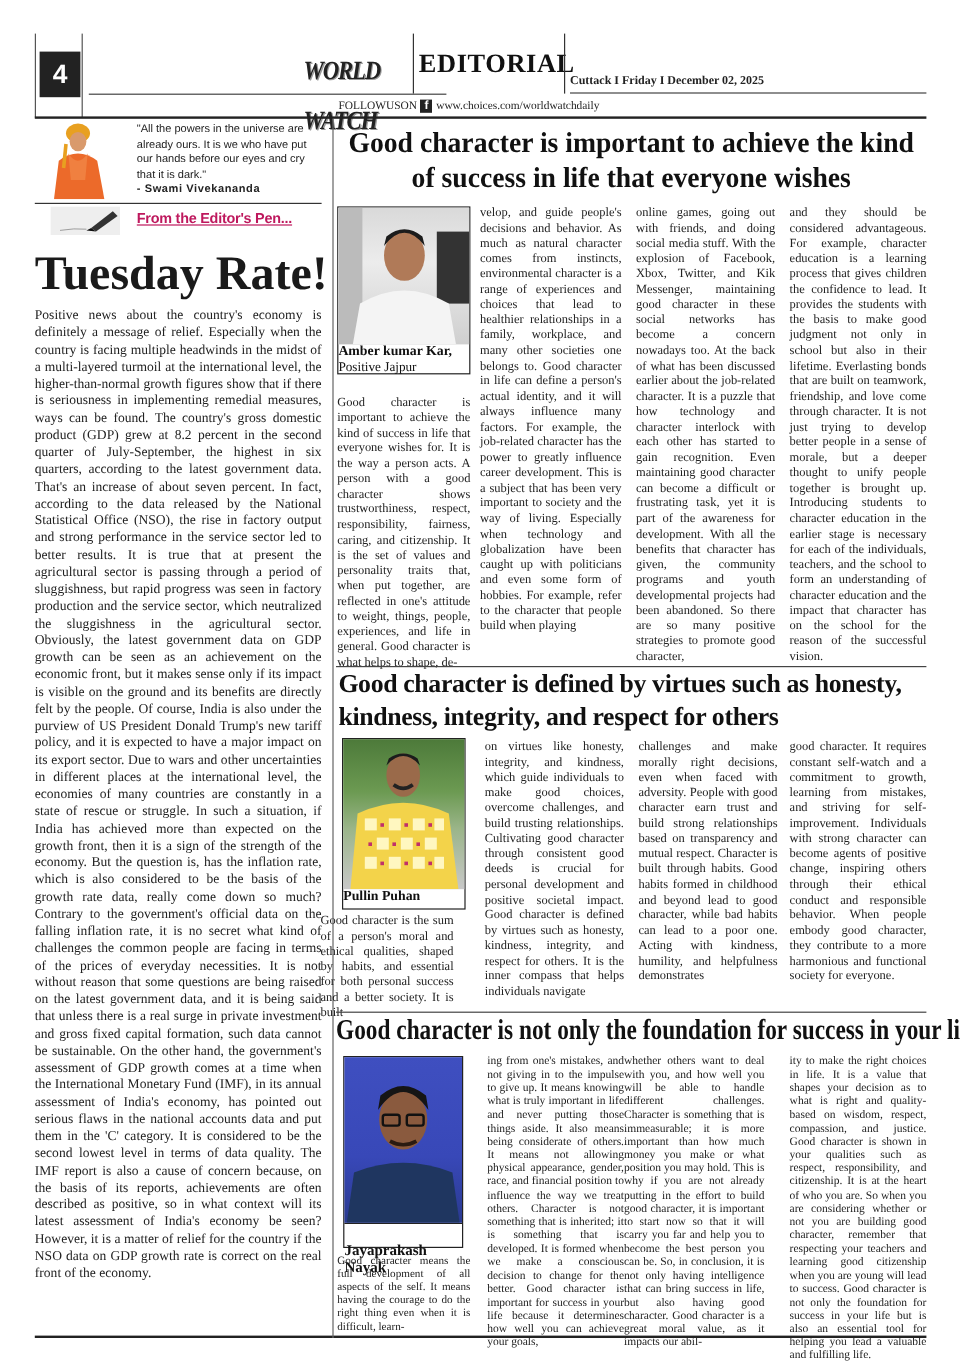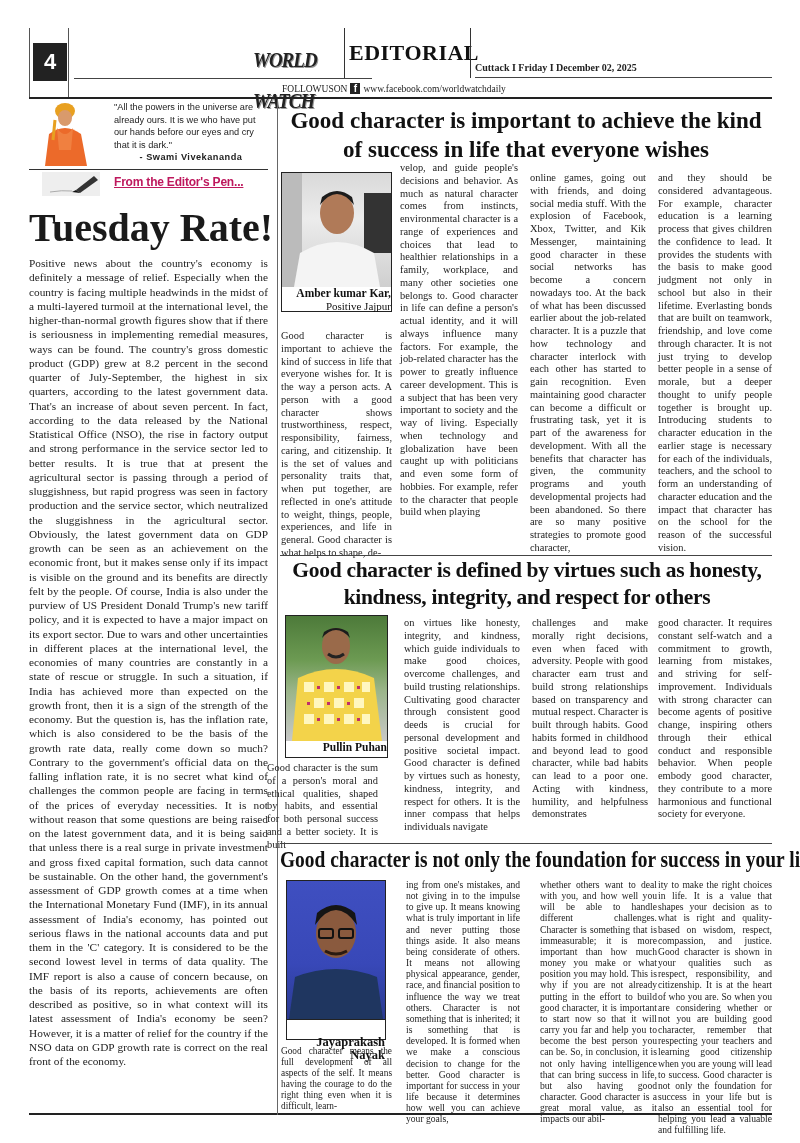--- a/index.html
+++ b/index.html
@@ -77,7 +77,7 @@
 <div class="abs follow">
   <span>FOLLOWUSON</span>
   <span class="fbicon">f</span>
-  <span>www.facebook.com/worldwatchdaily</span>
+  <span>www.choices.com/worldwatchdaily</span>
 </div>
 <div class="abs hrule-main"></div>
 

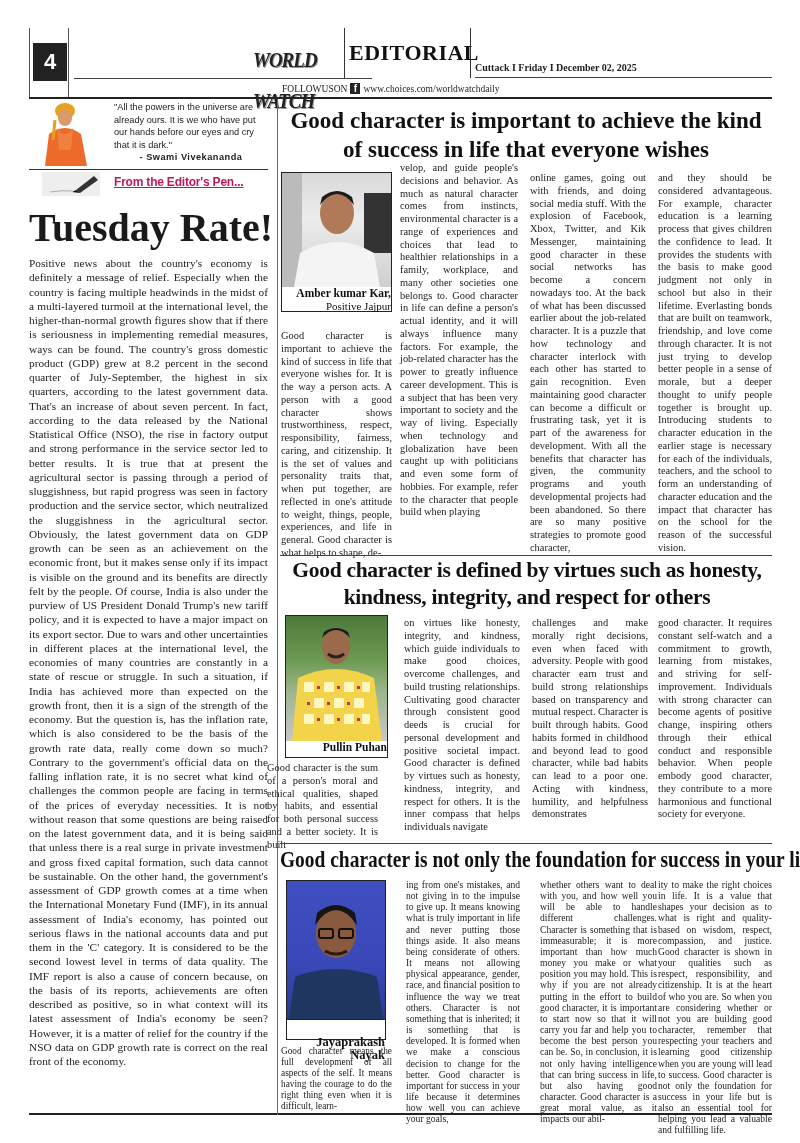--- a/index.html
+++ b/index.html
@@ -22,7 +22,7 @@
 
 .sage{left:37px;top:100px;width:56px;height:66px}
 .quote{left:114px;top:101px;width:154px;font-family:"Liberation Sans",sans-serif;font-size:9.2px;line-height:12.6px;color:#222}
-.quote-author{display:block;text-align:center;font-weight:bold;letter-spacing:0.5px}
+.quote-author{display:block;text-align:left;font-weight:bold;letter-spacing:0.5px}
 .hrule-q{left:29px;top:169px;width:239px;height:1px;background:#333}
 .pen{left:42px;top:172px;width:58px;height:24px}
 .editors-pen{left:114px;top:175px;font-family:"Liberation Sans",sans-serif;font-size:12px;font-weight:bold;text-decoration:underline;color:#be185d;letter-spacing:-0.2px}

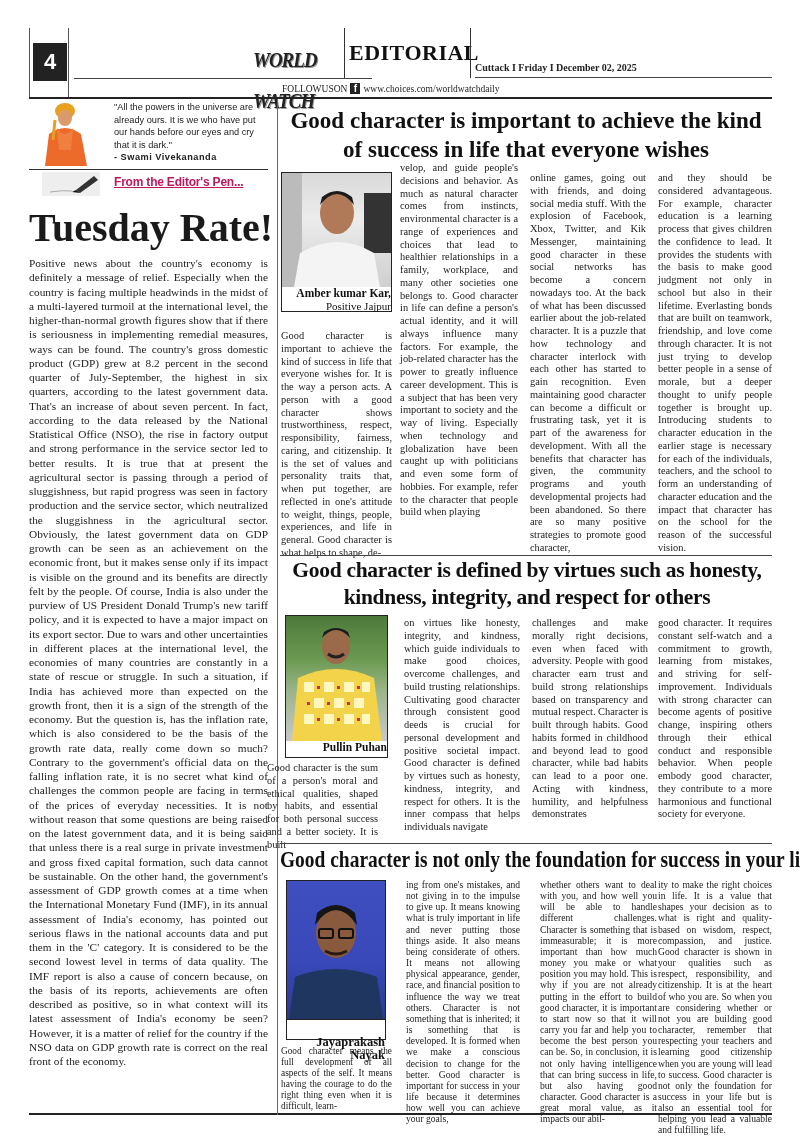--- a/index.html
+++ b/index.html
@@ -47,7 +47,7 @@
 .p3{height:138px;background:linear-gradient(180deg,#3f4fc0 0%,#3848b8 60%,#2a3a90 100%)}
 .body-col{font-size:10.4px;line-height:12.75px;text-align:justify;color:#222}
 .a1c1{left:281px;top:330px;width:111px}
-.a1c2{left:400px;top:162px;width:118px}
+.a1c2{left:400px;top:172px;width:118px}
 .a1c3{left:530px;top:172px;width:116px}
 .a1c4{left:658px;top:172px;width:114px}
 .a2c1{left:267px;top:762px;width:111px}

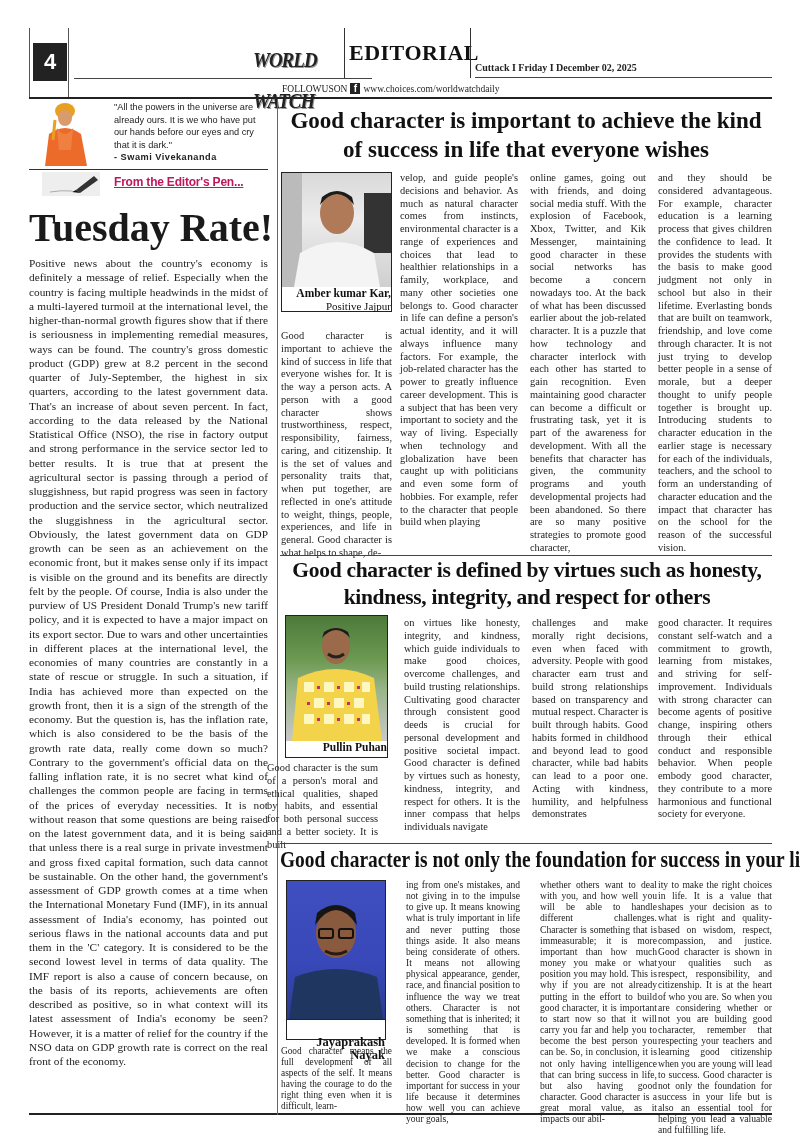--- a/index.html
+++ b/index.html
@@ -37,7 +37,7 @@
 
 .photo-box{border:1px solid #222;background:#fff}
 .photo{width:100%;position:relative;overflow:hidden}
-.cap{text-align:right;font-size:11px;line-height:13px;color:#111}
+.cap{text-align:left;font-size:11px;line-height:13px;color:#111}
 .cap b{font-size:11.5px}
 .p1box{left:281px;top:172px;width:111px;height:140px}
 .p1{height:114px;background:linear-gradient(180deg,#d9d9d9 0%,#ececec 40%,#cfcfcf 100%)}

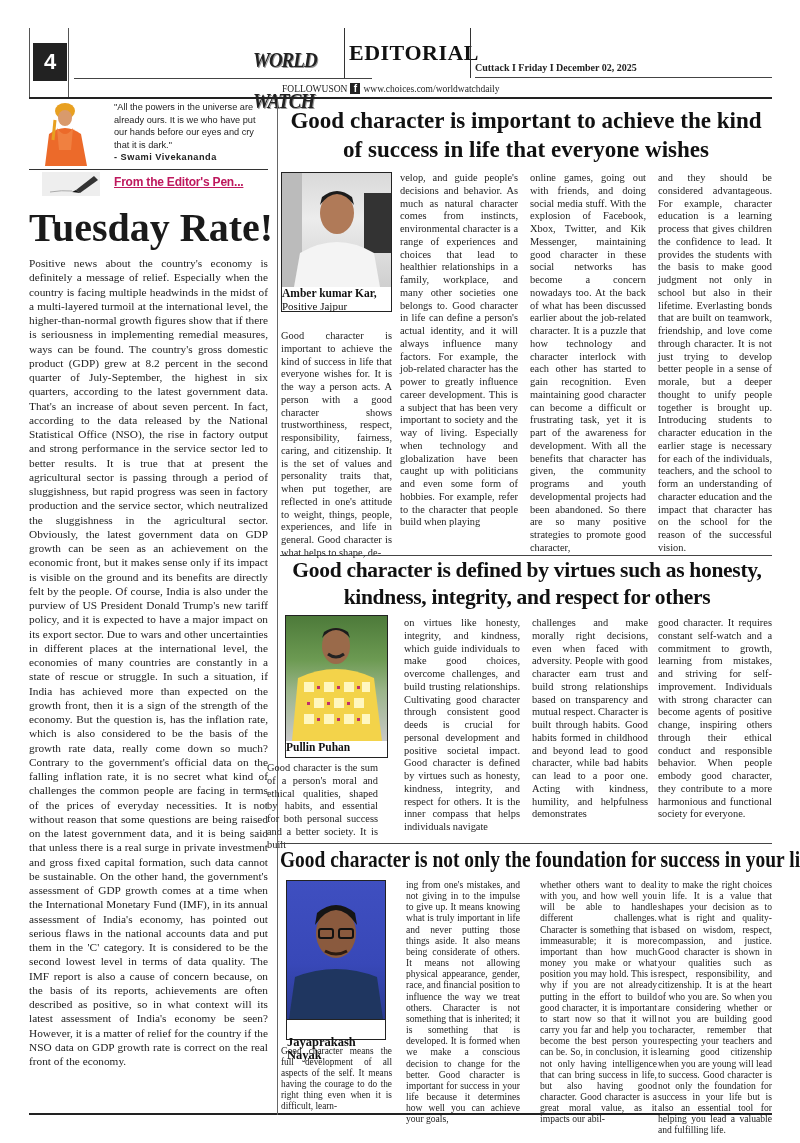--- a/index.html
+++ b/index.html
@@ -32,7 +32,7 @@
 .col-div{left:277px;top:99px;width:1px;height:1016px;background:#666}
 
 .h1{left:280px;top:106px;width:492px;text-align:center;font-size:24px;font-weight:bold;line-height:29px;color:#111;transform:scaleX(0.96)}
-.h2{left:282px;top:557px;width:490px;text-align:center;font-size:21.5px;font-weight:bold;line-height:27px;color:#111;letter-spacing:-0.3px}
+.h2{left:282px;top:557px;width:490px;text-align:left;font-size:21.5px;font-weight:bold;line-height:27px;color:#111;letter-spacing:-0.3px}
 .h3{left:280px;top:845px;width:492px;font-size:24px;font-weight:bold;line-height:28px;color:#111;white-space:nowrap;transform-origin:left;transform:scaleX(0.81)}
 
 .photo-box{border:1px solid #222;background:#fff}

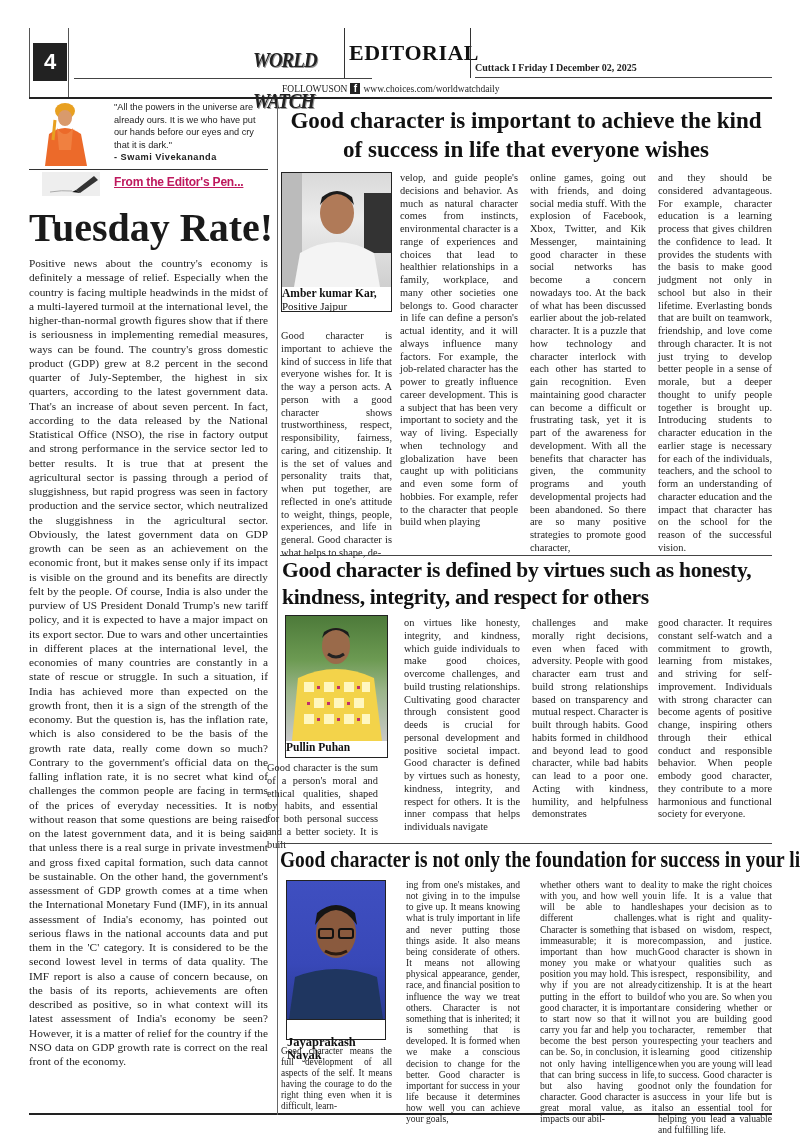--- a/index.html
+++ b/index.html
@@ -56,7 +56,7 @@
 .a2c4{left:658px;top:617px;width:114px}
 .a3c1{left:281px;top:1046px;width:111px;font-size:9.3px;line-height:11.1px}
 .a3c2{left:406px;top:879px;width:114px;font-size:9.6px;line-height:11.15px}
-.a3c3{left:540px;top:879px;width:117px;font-size:9.6px;line-height:11.15px}
+.a3c3{left:520px;top:879px;width:117px;font-size:9.6px;line-height:11.15px}
 .a3c4{left:658px;top:879px;width:114px;font-size:9.6px;line-height:11.15px}
 .hr-a1{left:280px;top:555px;width:492px;height:1px;background:#444}
 .hr-a2{left:280px;top:843px;width:492px;height:1px;background:#444}

